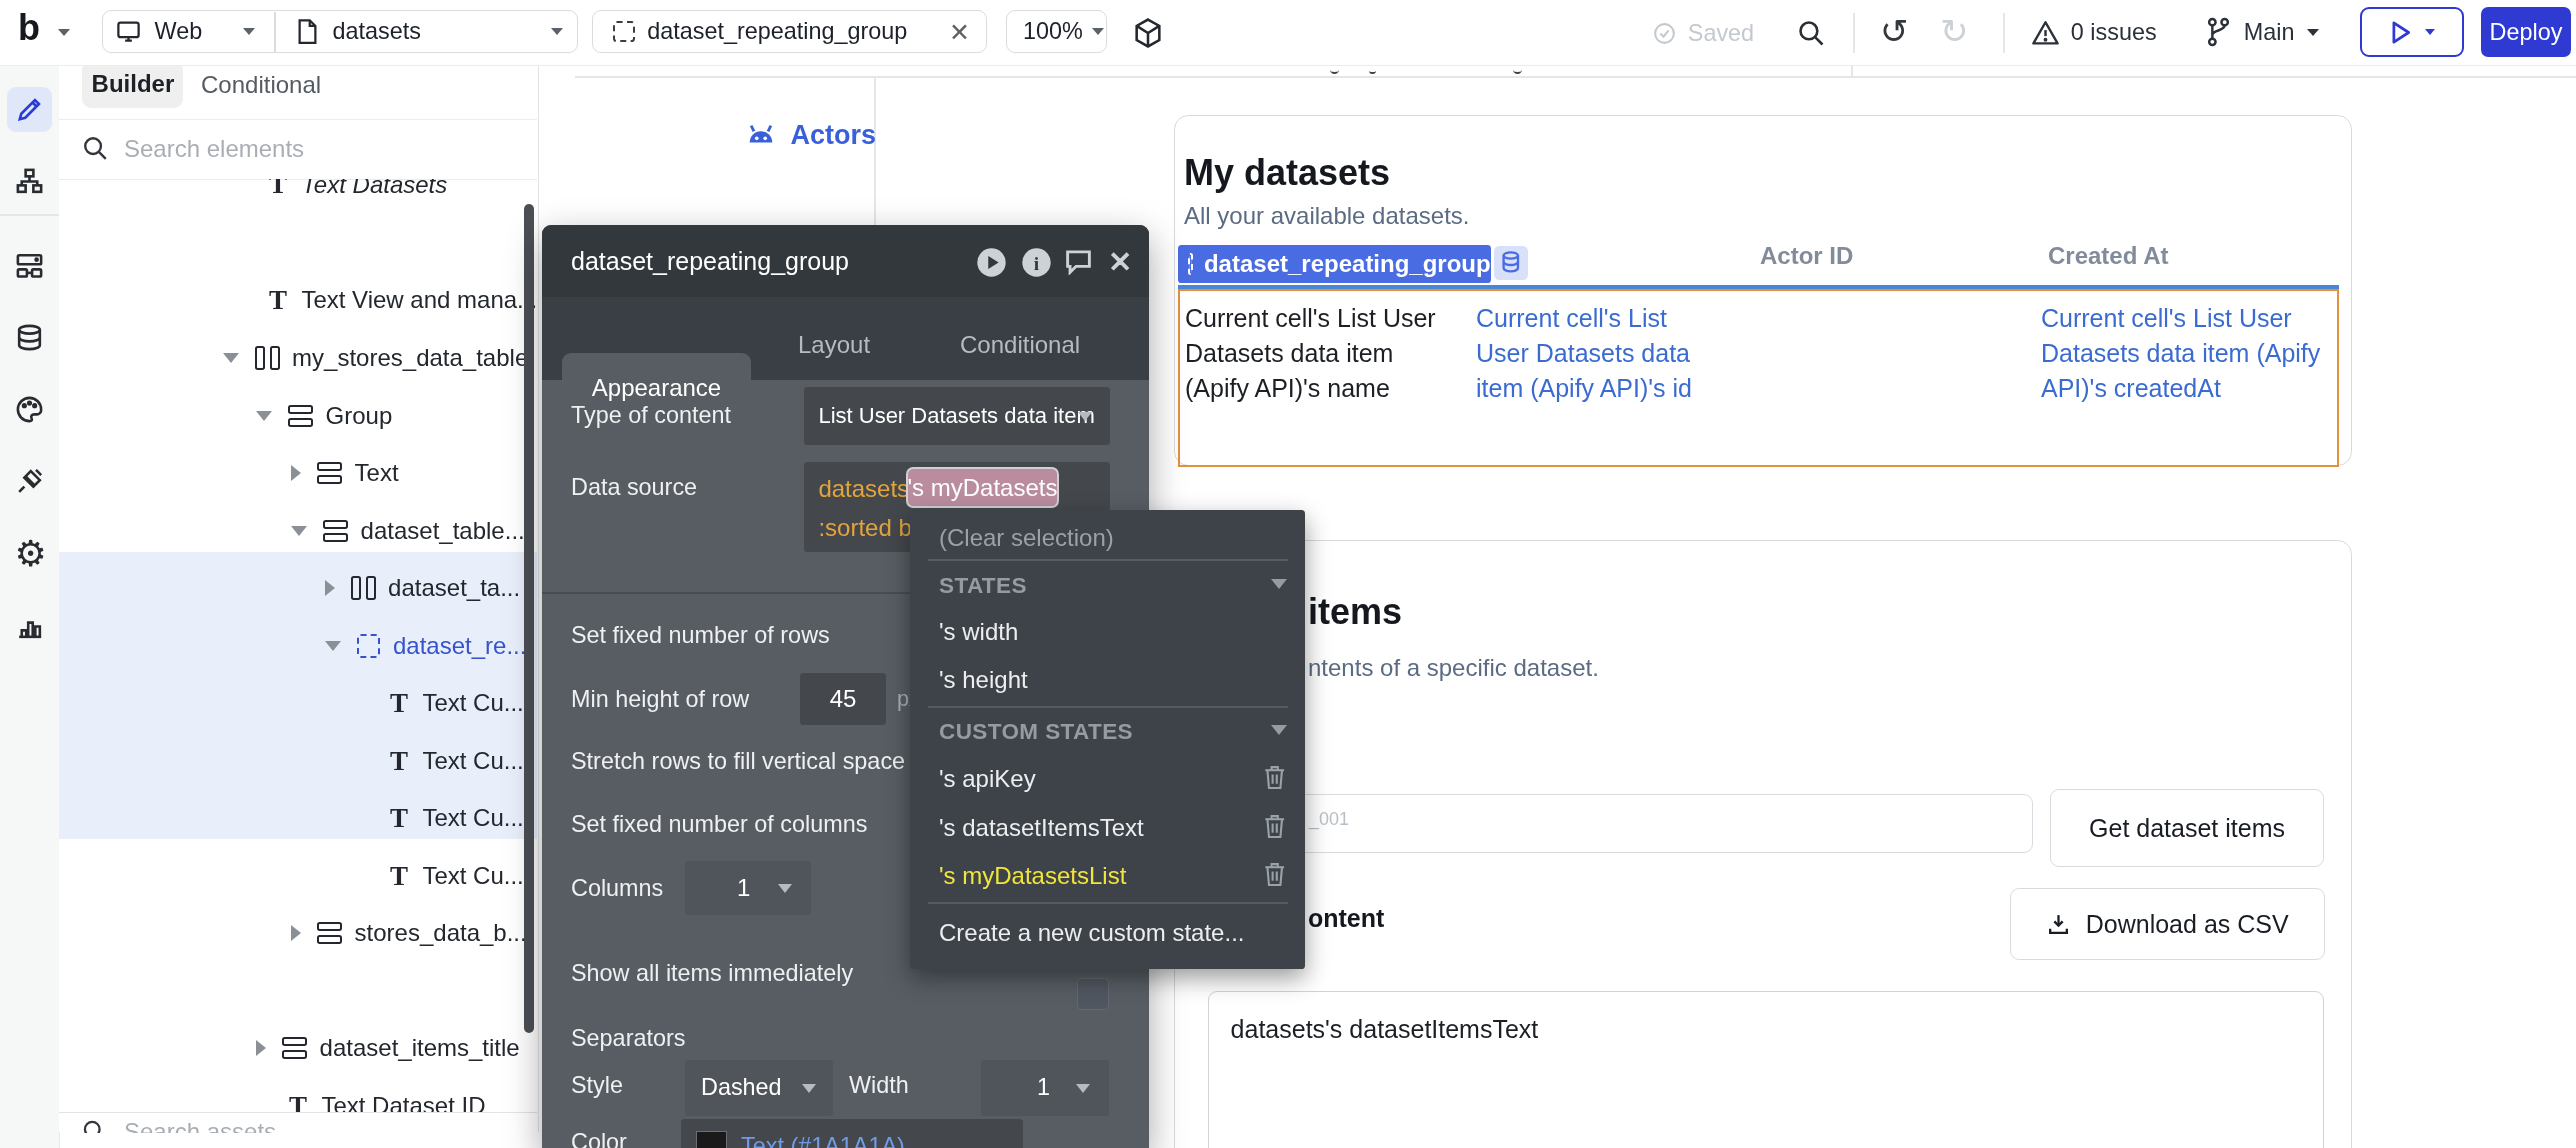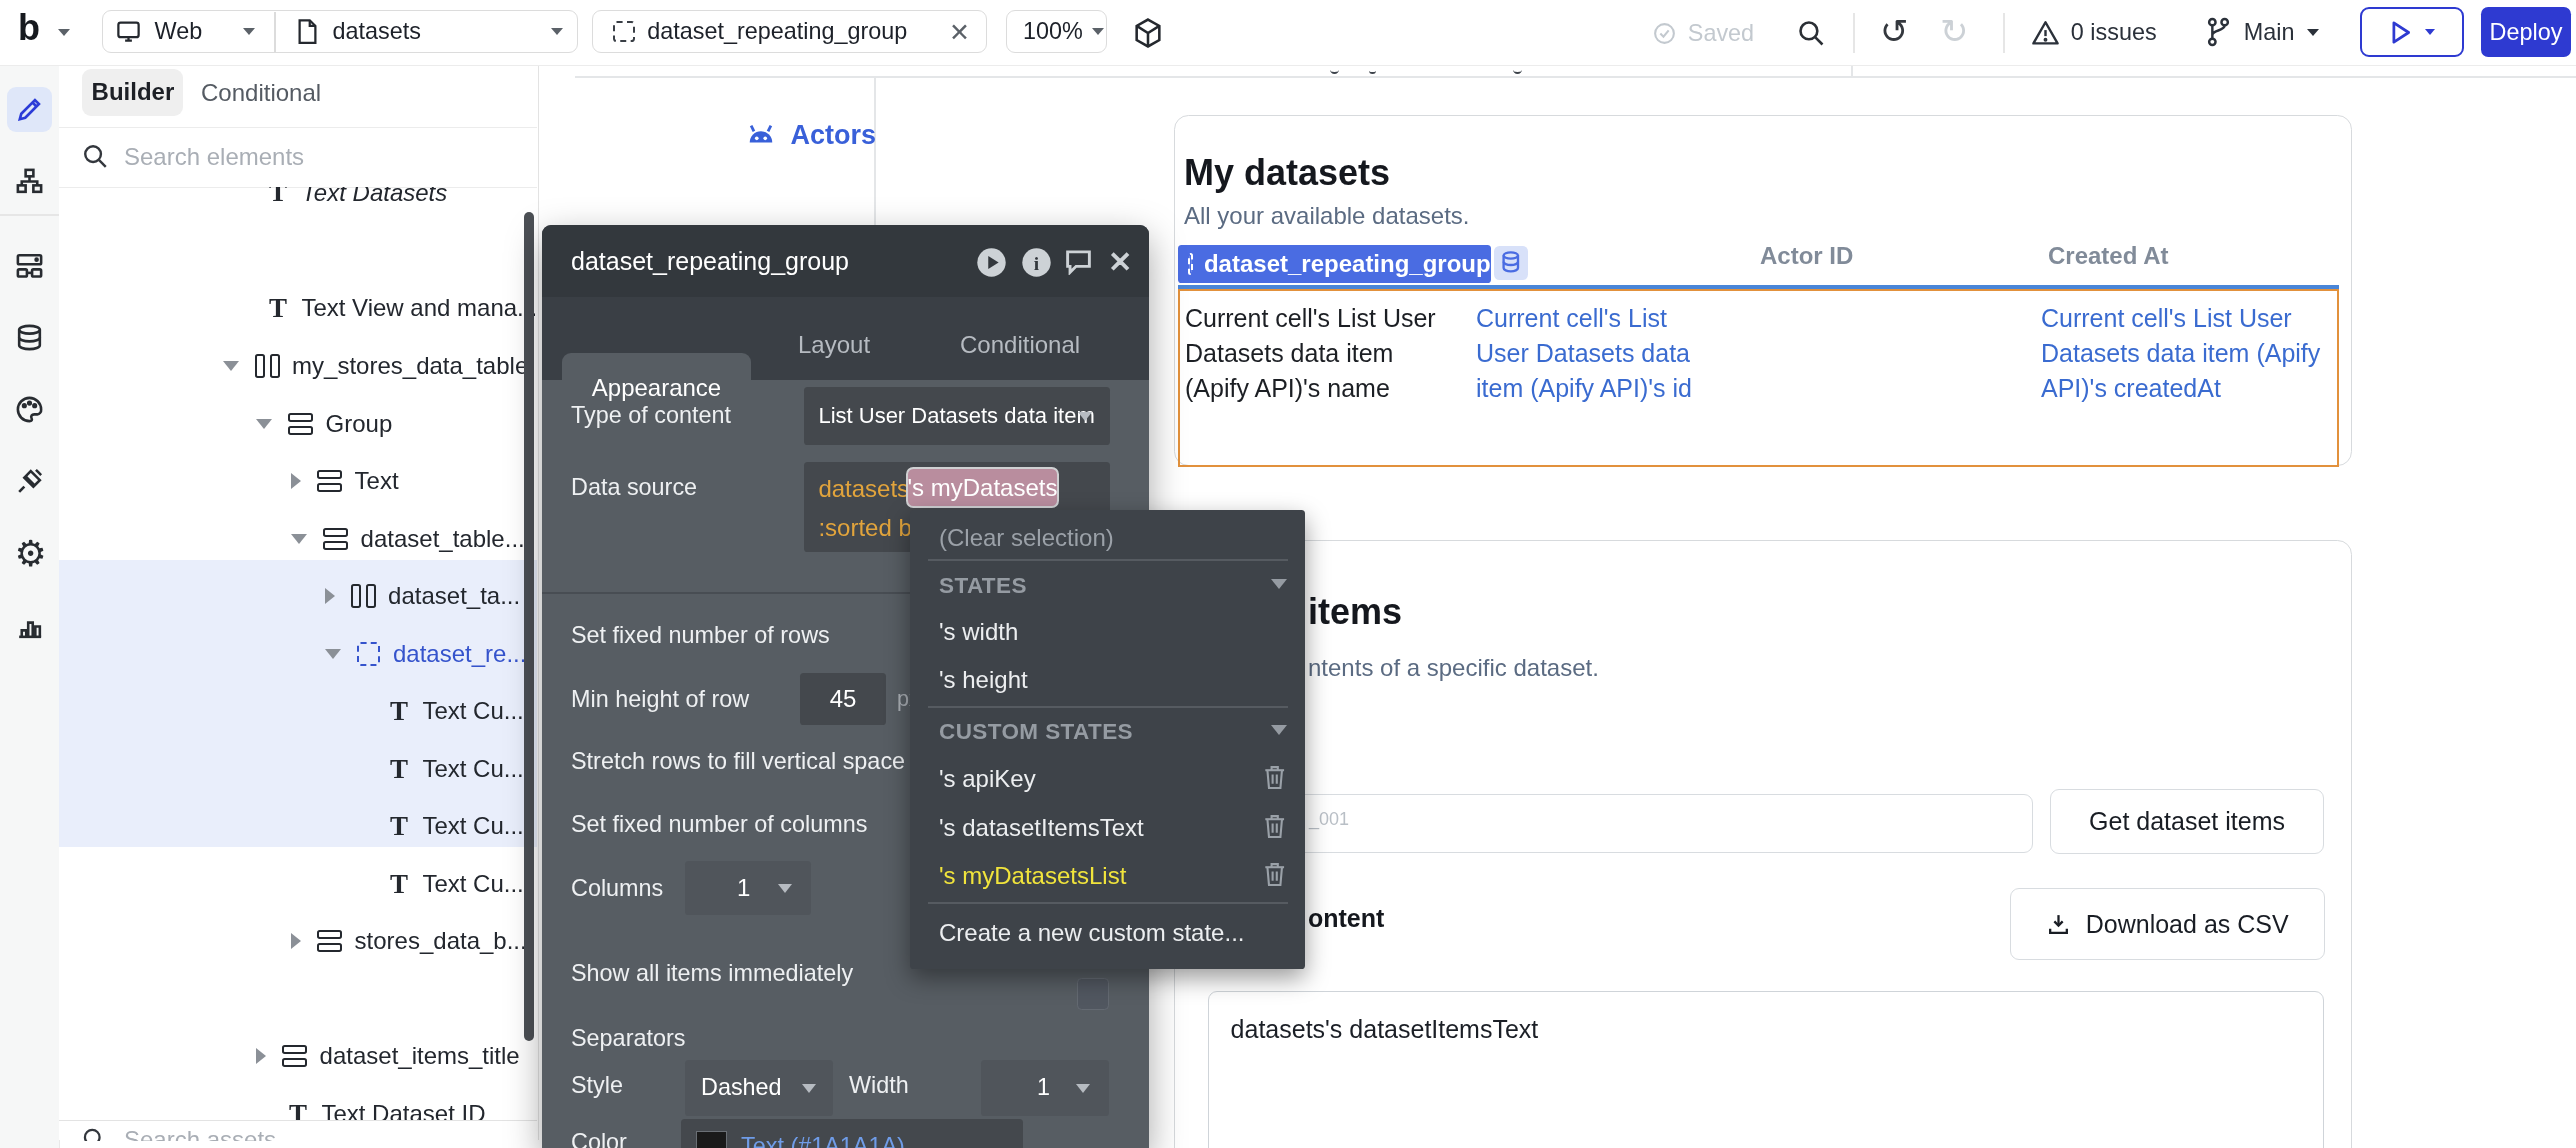--- a/index.html
+++ b/index.html
@@ -20,7 +20,7 @@
   .rail-ic{left:14.4px;width:31px;height:31px;}
 
   
-  #leftpanel{left:59px;top:56px;width:480px;height:1084px;background:#fff;border-right:1.8px solid #e3e3e3;box-sizing:border-box;z-index:40;}
+  #leftpanel{left:59px;top:48px;width:480px;height:1084px;background:#fff;border-right:1.8px solid #e3e3e3;box-sizing:border-box;z-index:40;}
   .lp-row{border-bottom:1.8px solid #ececec;}
   .pill{background:#efefef;border-radius:9px;}
   .tree-label{font-size:24px;color:#23272e;white-space:nowrap;}

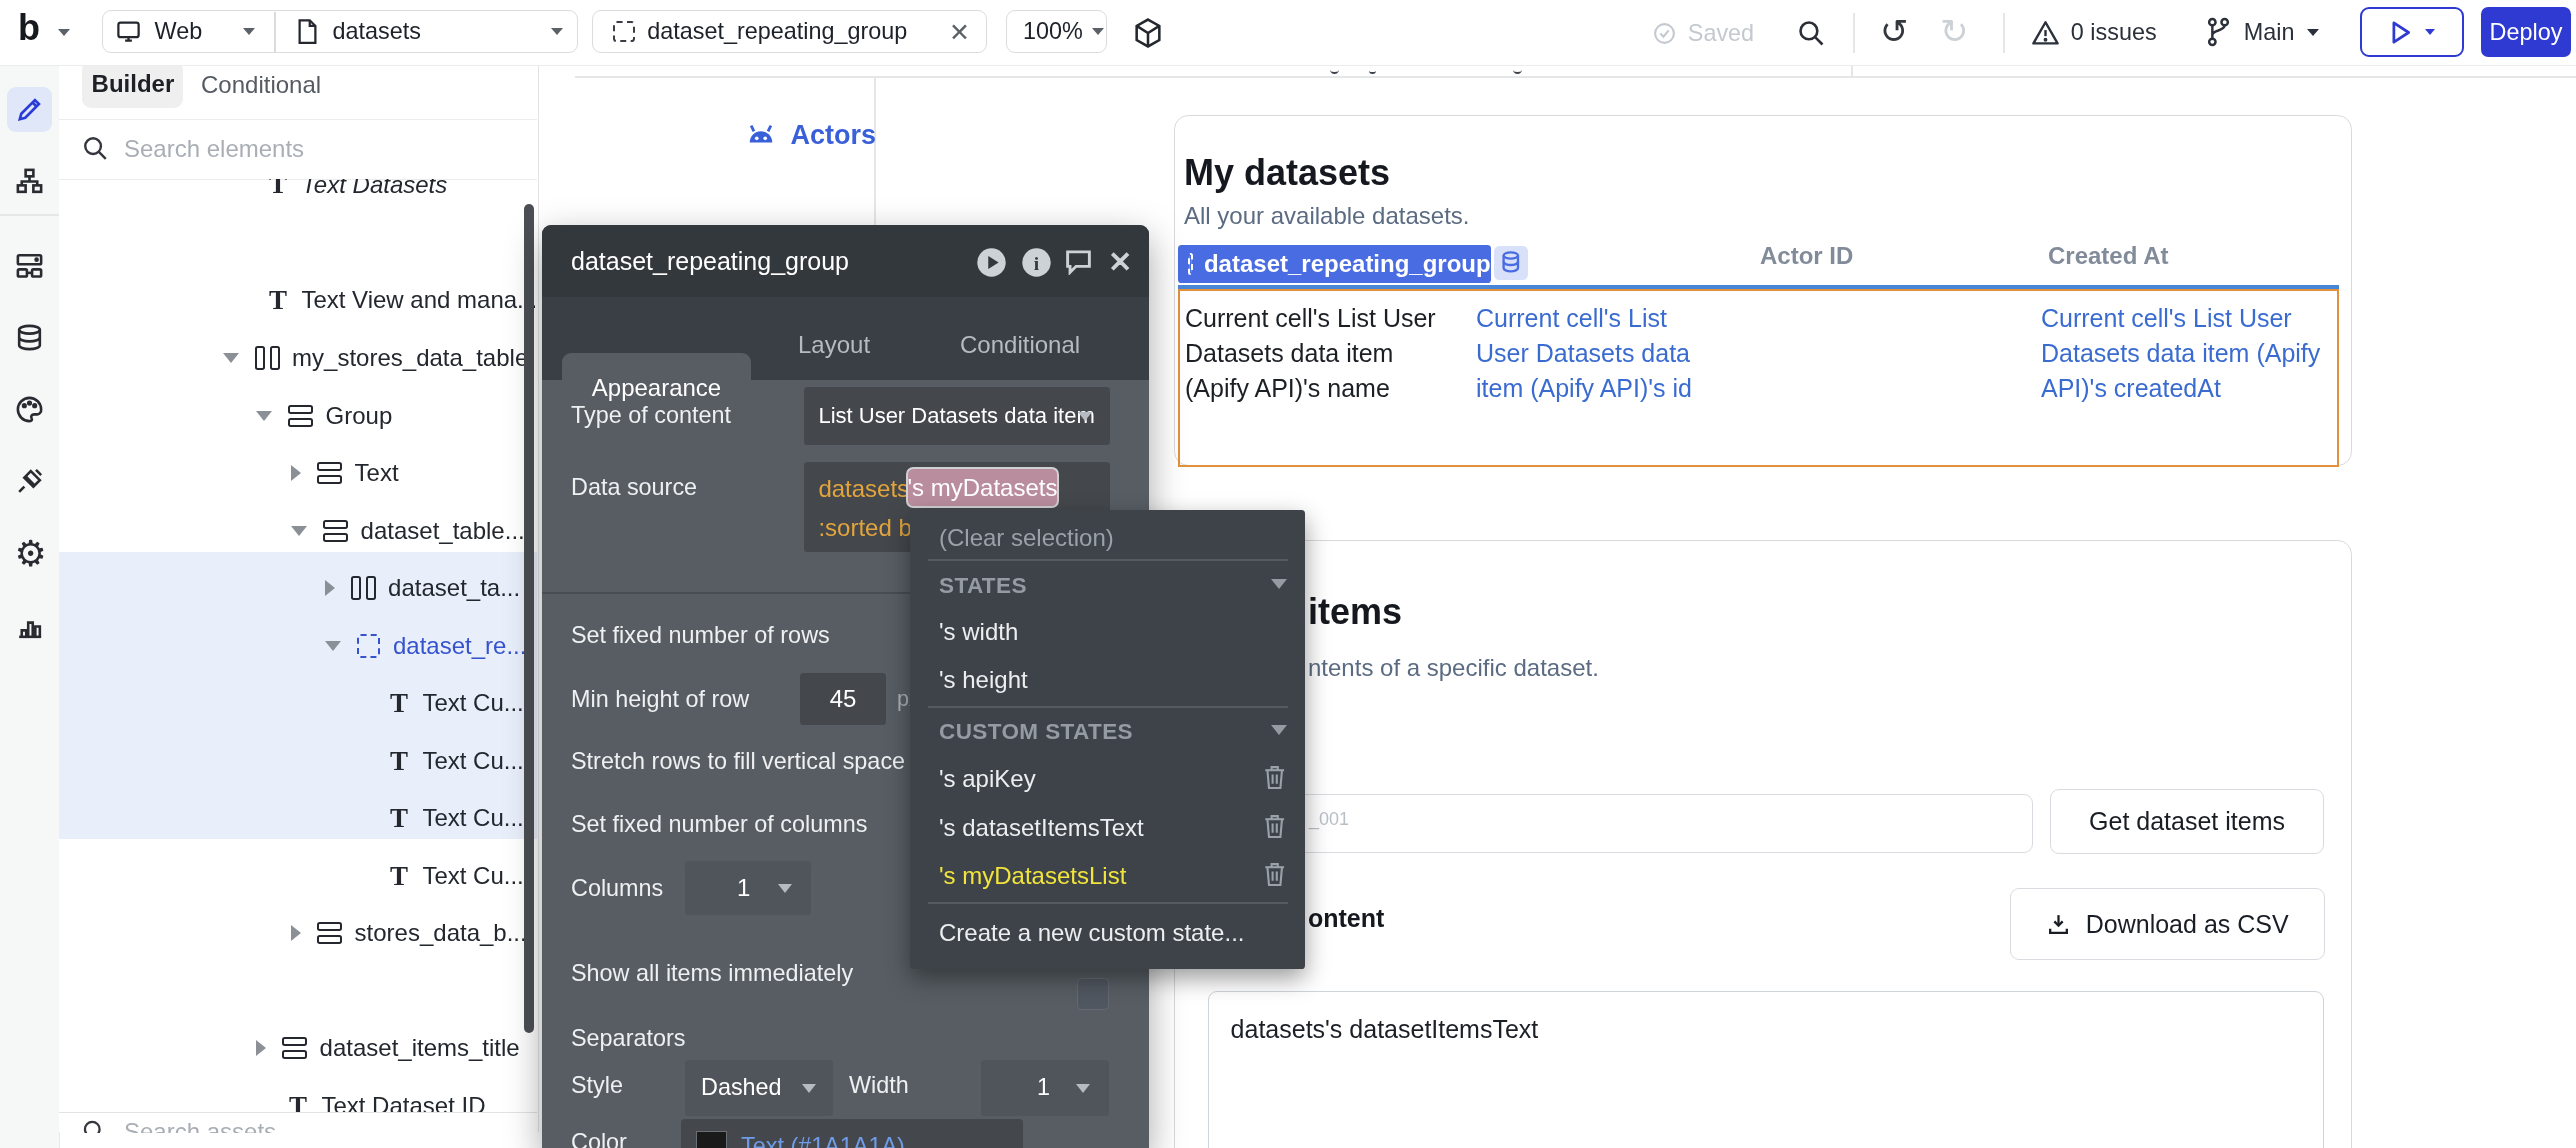--- a/index.html
+++ b/index.html
@@ -119,7 +119,7 @@
       <div class="abs" style="left:33px;top:253px;width:825px;height:59px;border:1.8px solid #d8dce0;border-radius:9px;box-sizing:border-box;">
         <span style="position:absolute;left:100px;top:14.4px;font-size:18px;color:#b9bfc6;">_001</span>
       </div>
-      <div class="abs cv-btn" style="left:875px;top:248px;width:274px;height:65px;">Get dataset items</div>
+      <div class="abs cv-btn" style="left:875px;top:248px;width:274px;height:78px;">Get dataset items</div>
 
       <div class="abs" style="left:133px;top:363px;font-size:25px;font-weight:bold;color:#15181e;">ontent</div>
       <div class="abs cv-btn" style="left:835px;top:347px;width:315px;height:72px;">

